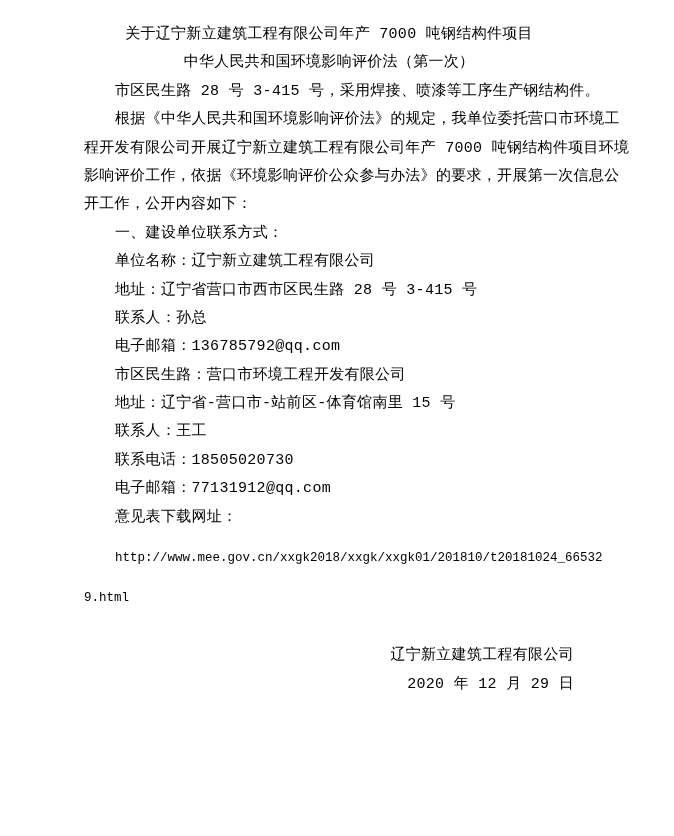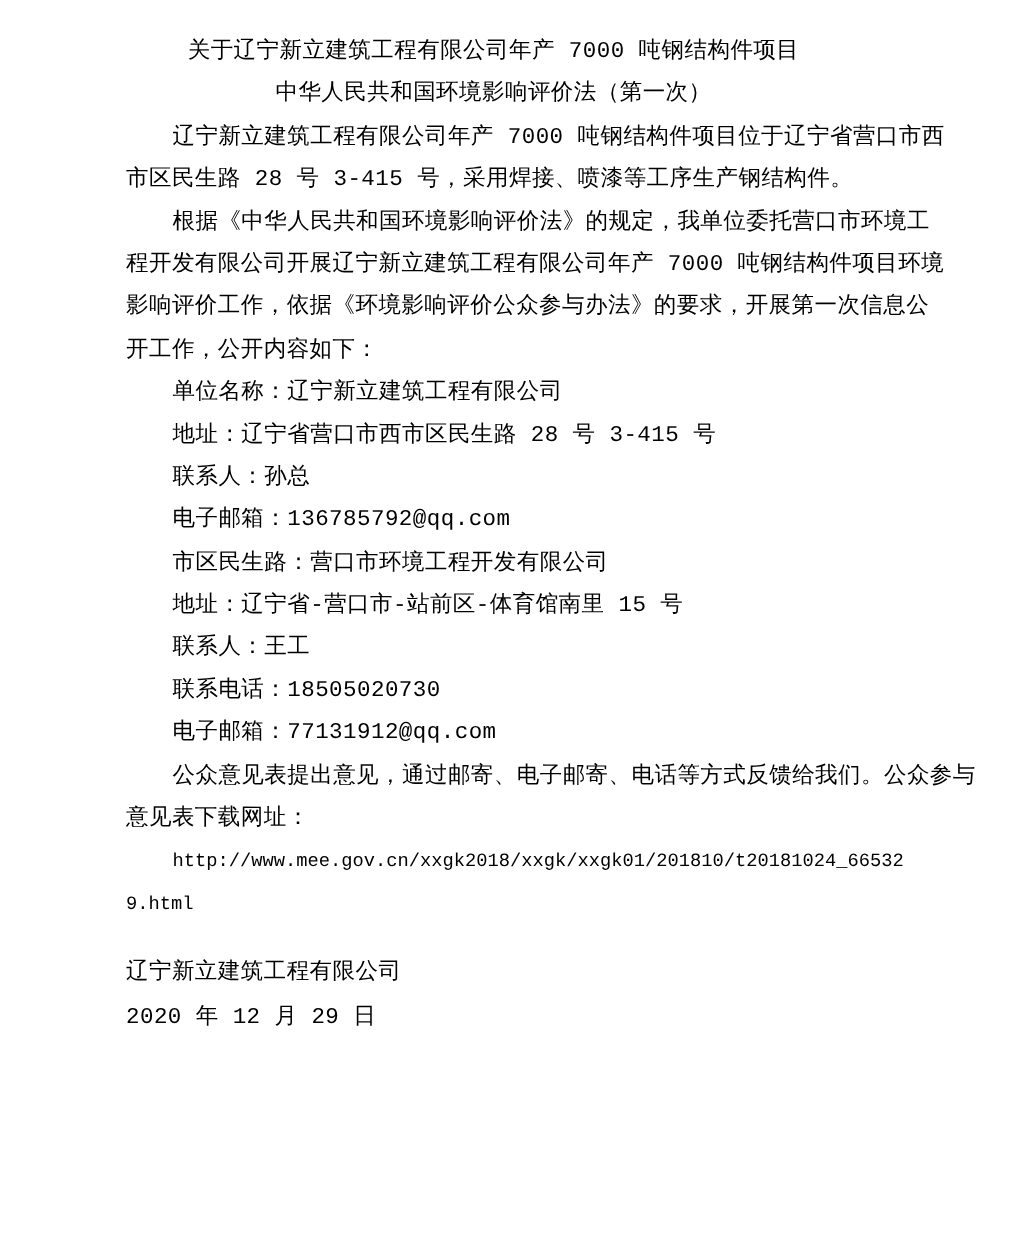--- a/index.html
+++ b/index.html
@@ -54,7 +54,6 @@
     </div>
   <div>
       <div class="para">
-        <div class="line">辽宁新立建筑工程有限公司年产 7000 吨钢结构件项目位于辽宁省营口市西</div>
         <div class="line">市区民生路 28 号 3-415 号，采用焊接、喷漆等工序生产钢结构件。</div>
       </div>
       <div class="para">

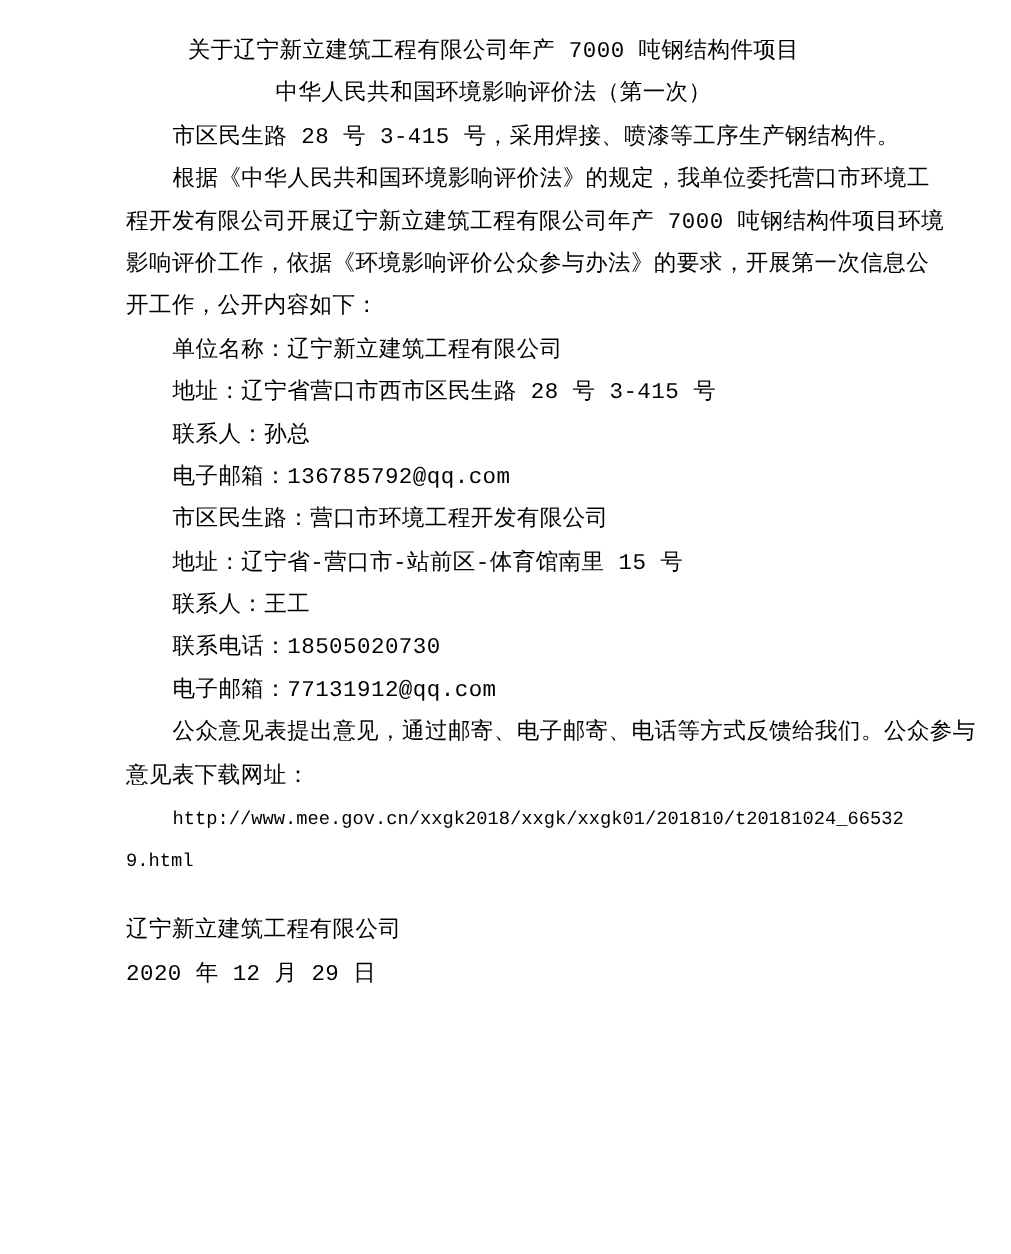--- a/index.html
+++ b/index.html
@@ -63,6 +63,9 @@
         <div class="line">开工作，公开内容如下：</div>
       </div>
       <div class="para">
+        <div class="line">一、建设单位联系方式：</div>
+      </div>
+      <div class="para">
         <div class="line">单位名称：辽宁新立建筑工程有限公司</div>
       </div>
       <div class="para">

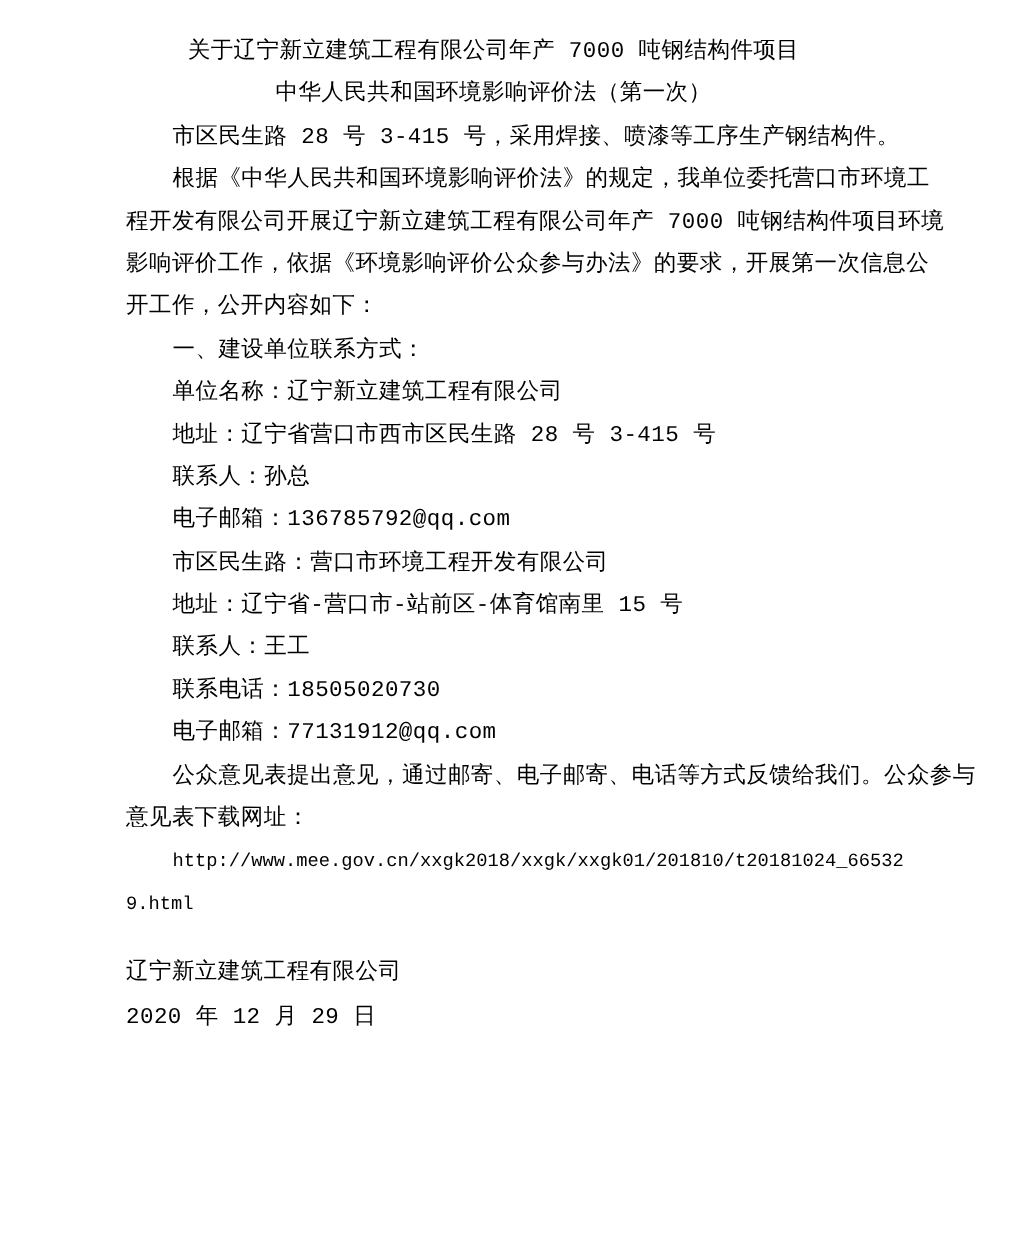--- a/index.html
+++ b/index.html
@@ -93,7 +93,6 @@
         <div class="line">电子邮箱：77131912@qq.com</div>
       </div>
       <div class="para">
-        <div class="line">公众意见表提出意见，通过邮寄、电子邮寄、电话等方式反馈给我们。公众参与</div>
         <div class="line">意见表下载网址：</div>
       </div>
       <div class="para">

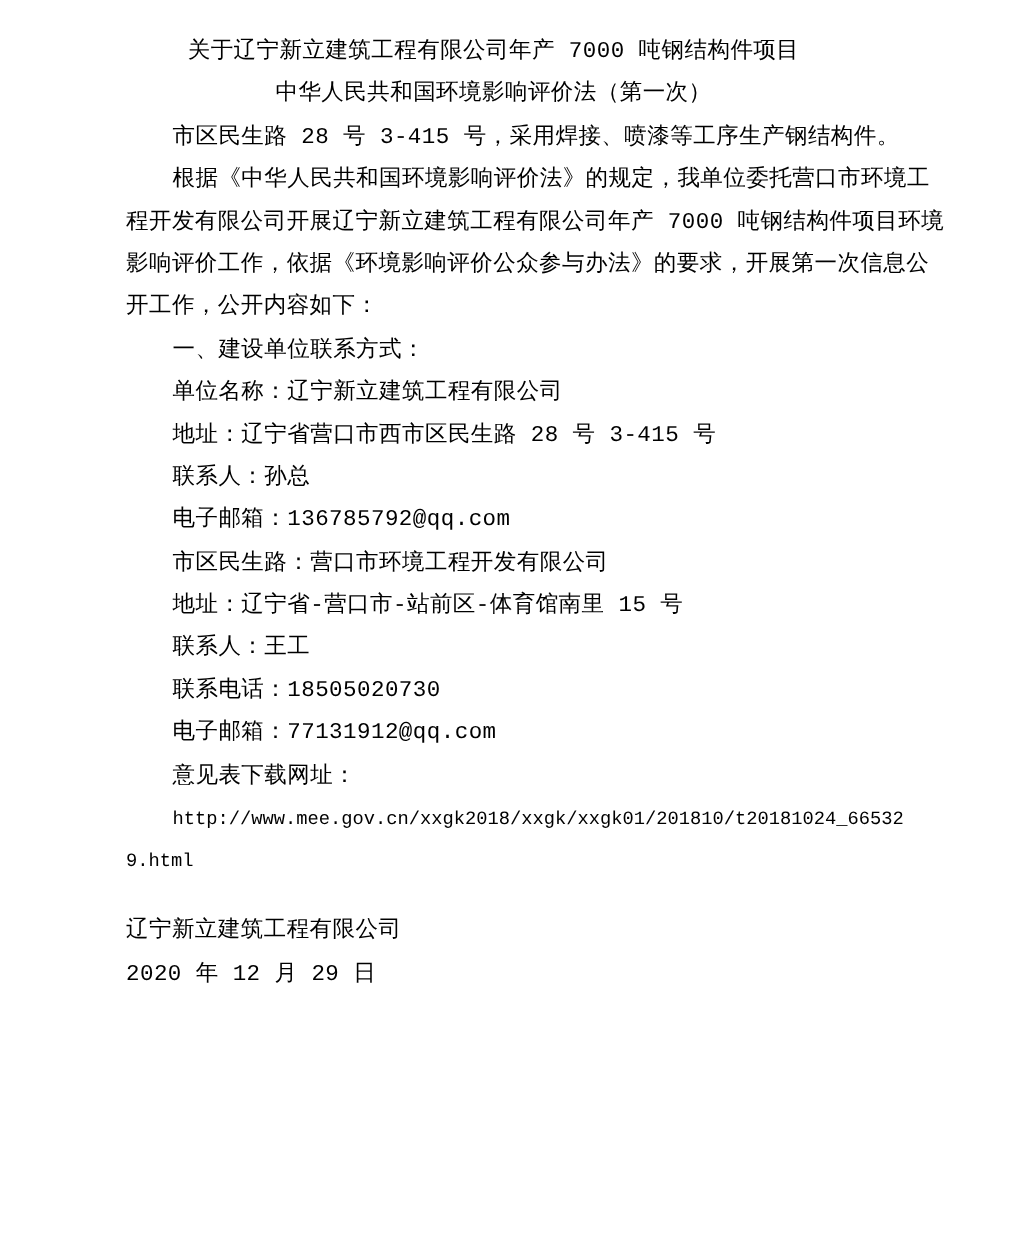--- a/index.html
+++ b/index.html
@@ -34,6 +34,7 @@
   .line.ascii {
     font-size: 12.5px;
     letter-spacing: 0;
+    margin-top: 12px;
   }
   .signature {
     margin-top: 17px;

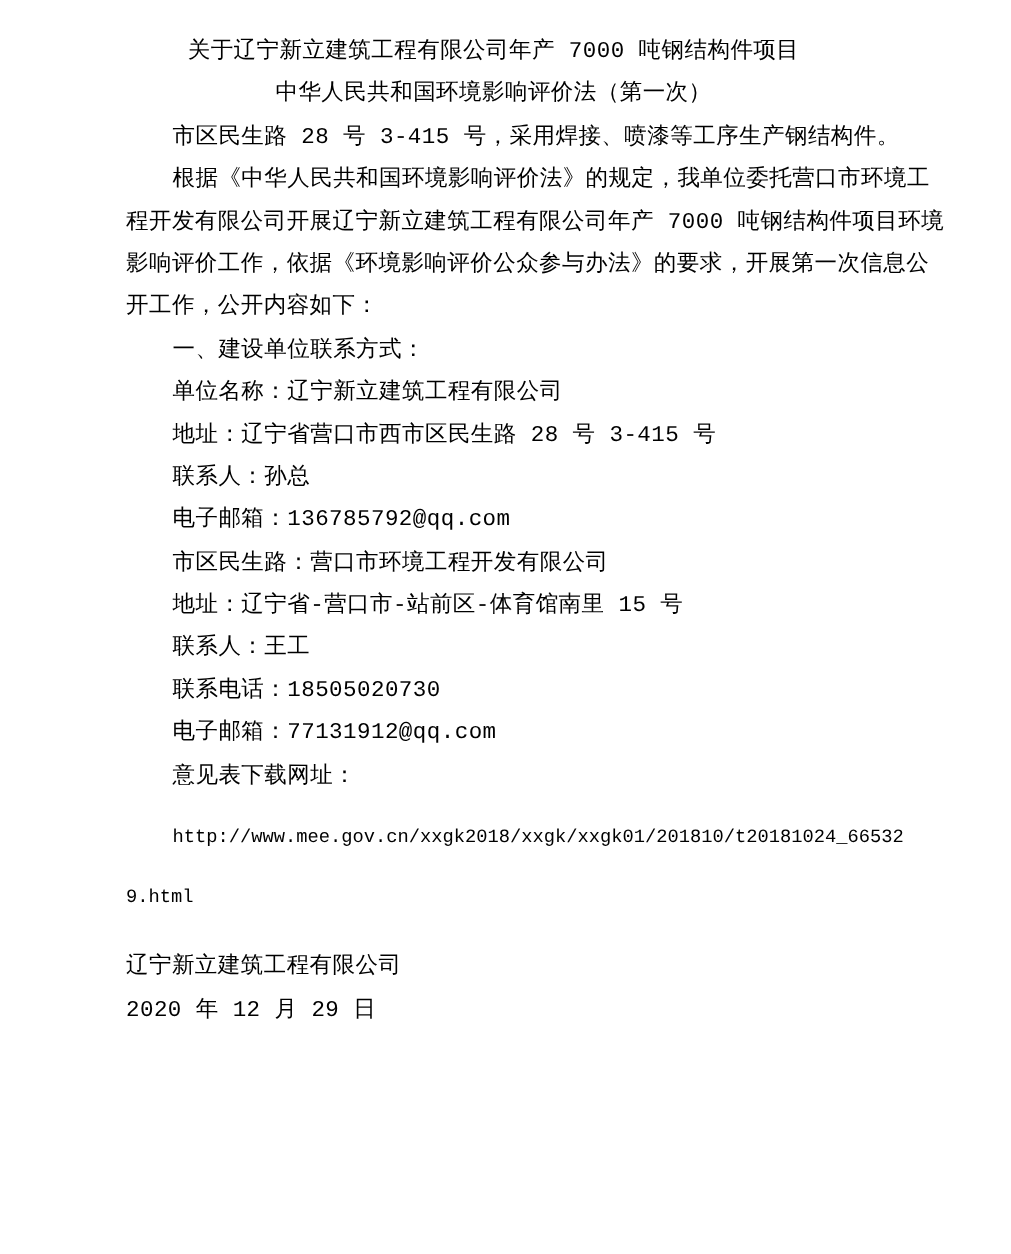--- a/index.html
+++ b/index.html
@@ -37,8 +37,8 @@
     margin-top: 12px;
   }
   .signature {
-    margin-top: 17px;
-    text-align: left;
+    margin-top: 28px;
+    text-align: right;
   }
   .signature .line {
     line-height: 29.5px;

